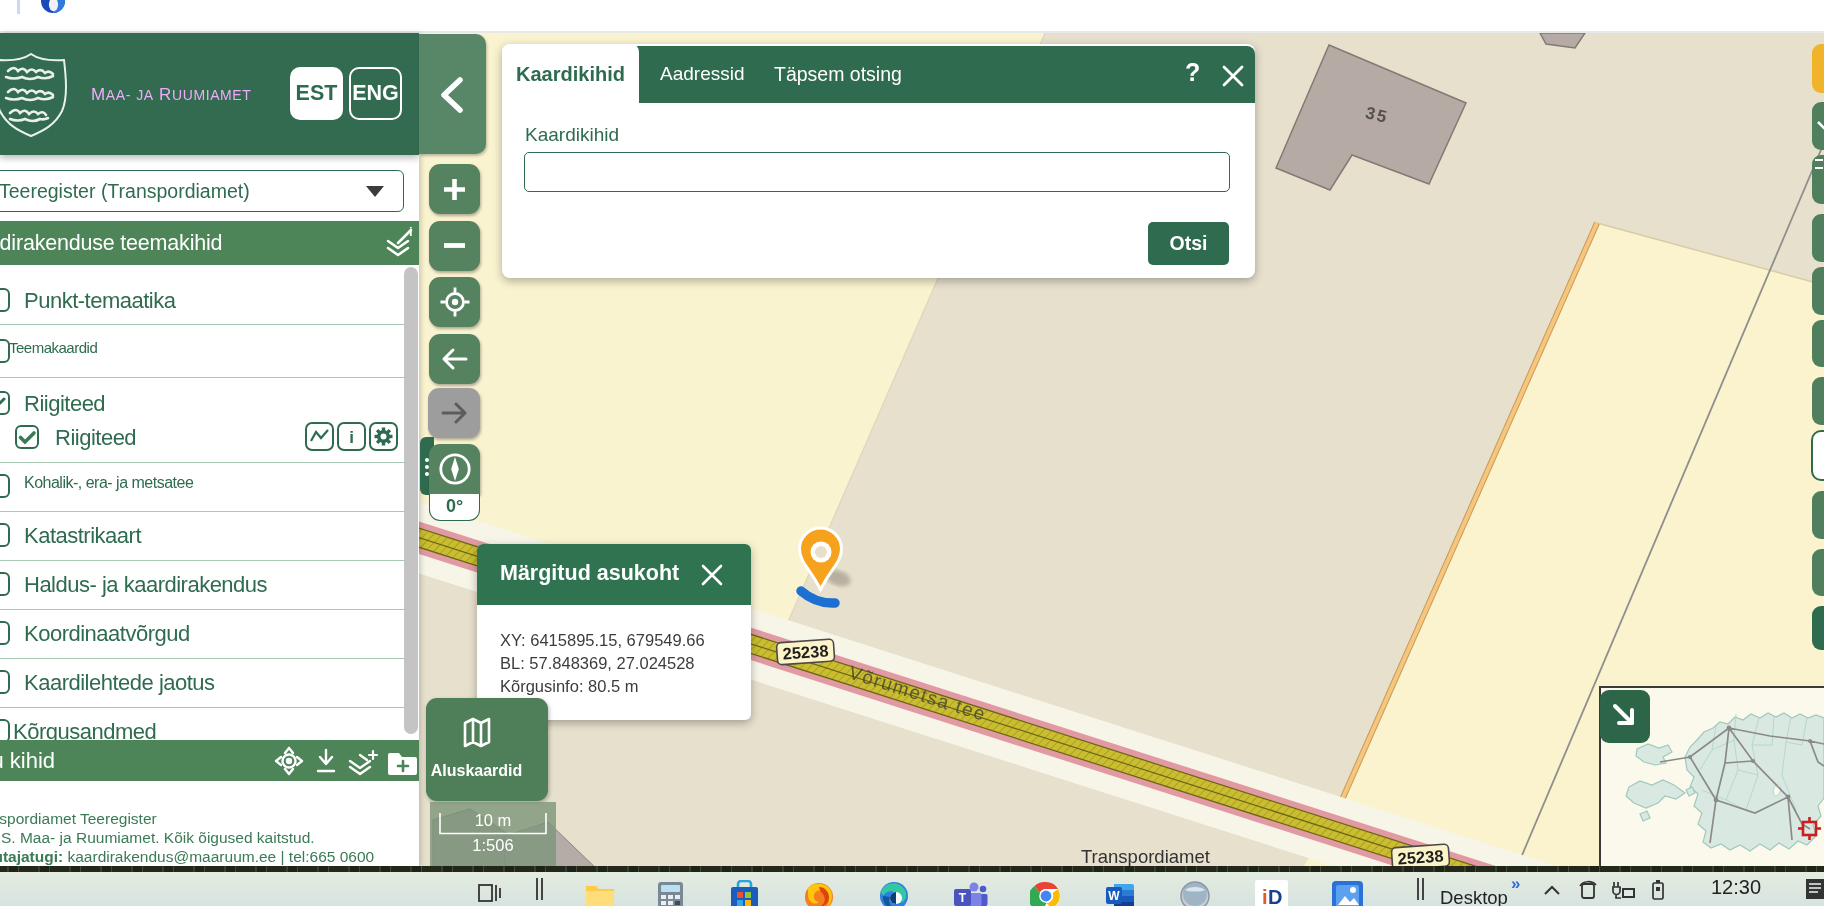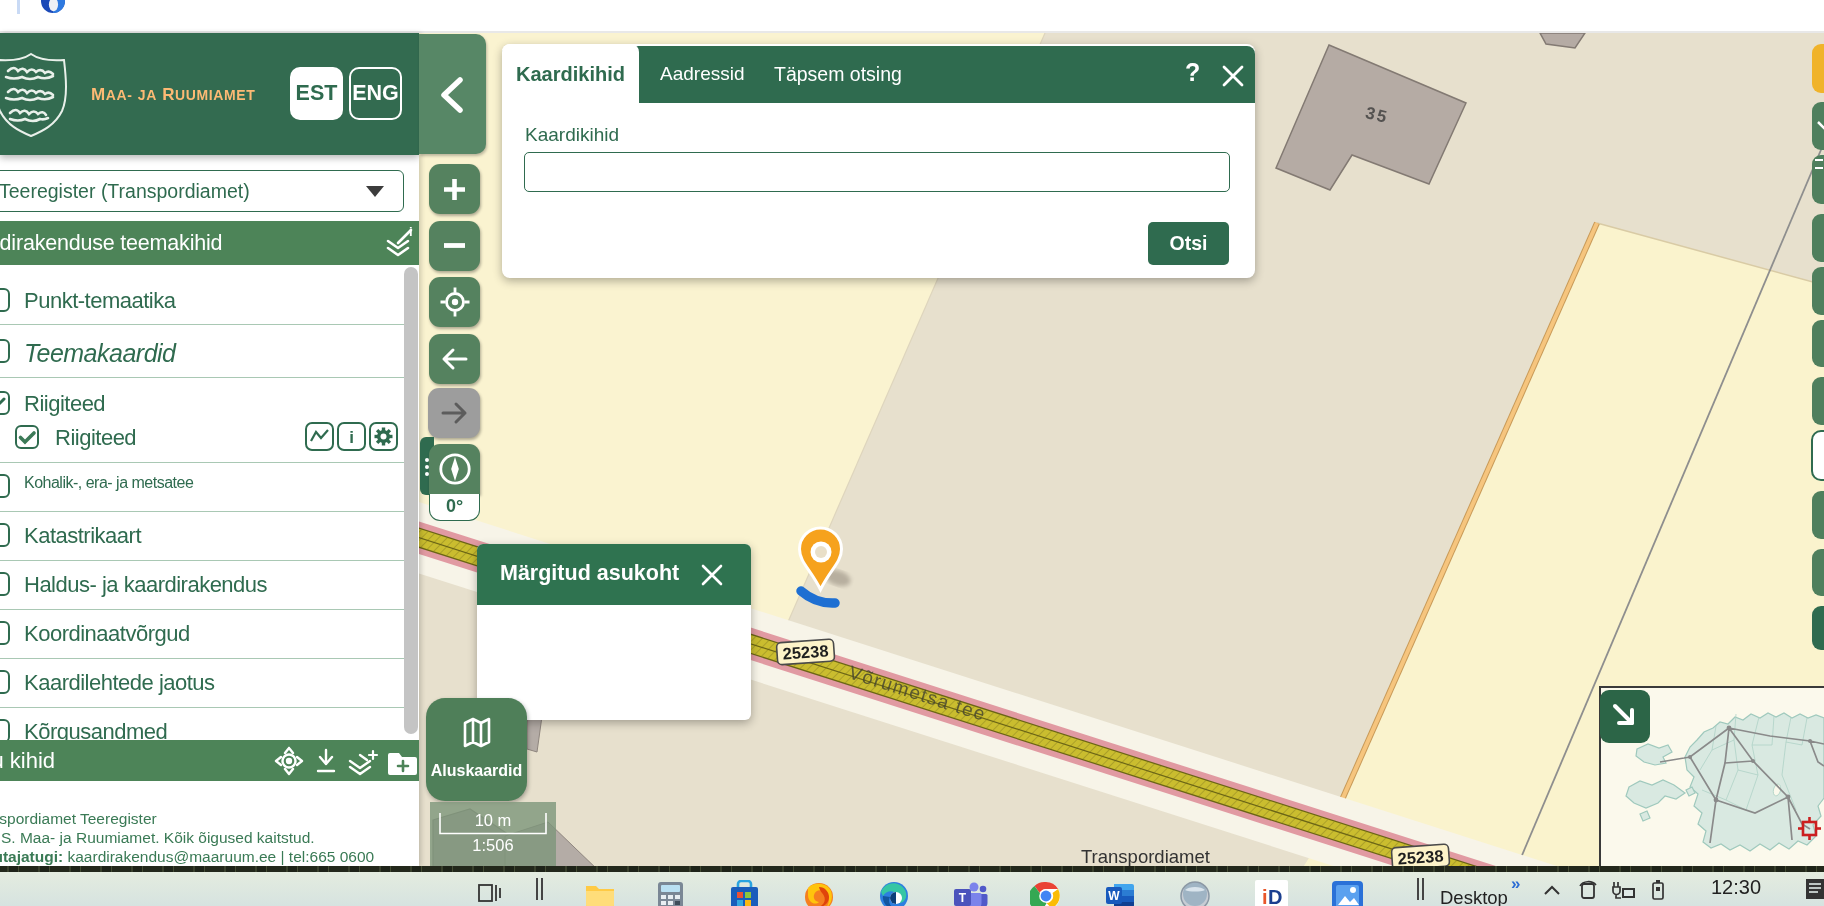--- a/index.html
+++ b/index.html
@@ -146,7 +146,7 @@
           <path d="M20,62 q6,-6 10,0 q5,-5 9,1 q5,-5 9,0 q5,-4 8,1 M20,68 q8,3 15,0 q8,4 15,0 q4,1 8,-1"></path>
         </g>
       </svg>
-      <div class="abs" style="left:91px;top:52px;width:200px;font-size:17px;font-weight:bold;letter-spacing:0.6px;color:#fdba74;">M<span style="font-size:14px;">AA-</span> <span style="font-size:14px;">JA</span> R<span style="font-size:14px;">UUMIAMET</span></div>
+      <div class="abs" style="left:91px;top:52px;width:200px;font-size:17px;font-weight:normal;letter-spacing:0.6px;color:#f0abfc;">M<span style="font-size:14px;">AA-</span> <span style="font-size:14px;">JA</span> R<span style="font-size:14px;">UUMIAMET</span></div>
       <div class="abs" style="left:290px;top:34px;width:53px;height:53px;background:#ffffff;border-radius:10px;color:#2f6b4f;font-size:21.5px;font-weight:bold;text-align:center;line-height:53px;">EST</div>
       <div class="abs" style="left:349px;top:34px;width:53px;height:53px;border:2.5px solid #ffffff;border-radius:10px;color:#ffffff;font-size:21.5px;font-weight:bold;text-align:center;line-height:48px;">ENG</div>
     </div>

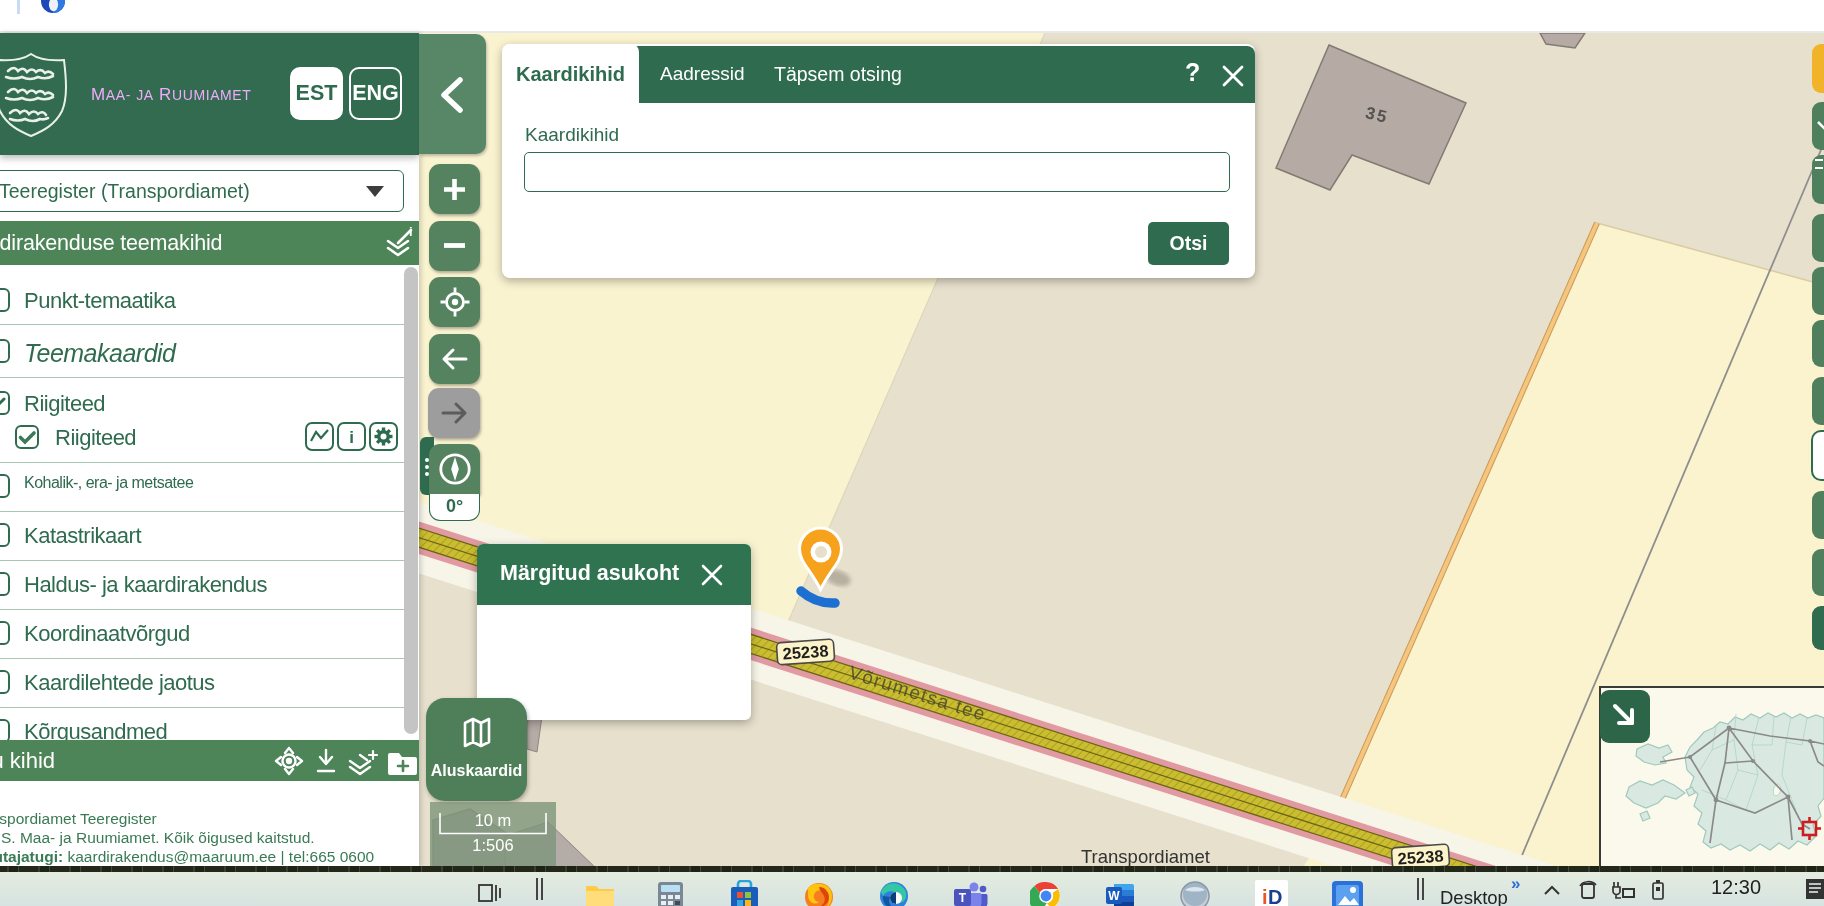--- a/index.html
+++ b/index.html
@@ -172,7 +172,7 @@
       <div class="abs" style="left:24px;top:22.5px;font-size:22px;letter-spacing:-0.5px;color:#2f6b4f;">Punkt-temaatika</div>
       <div class="abs" style="left:0;top:59px;width:405px;border-top:1.5px solid #a9c8b4;"></div>
       <div class="abs" style="left:-14px;top:74px;width:24px;height:24px;border:2px solid #2f6b4f;border-radius:6px;background:#fff;"></div>
-      <div class="abs" style="left:24px;top:73.5px;font-size:25px;letter-spacing:-0.5px;color:#2f6b4f;font-style:italic;">Teemakaardid</div>
+      <div class="abs" style="left:9px;top:73.5px;font-size:15px;letter-spacing:-0.5px;color:#2f6b4f;">Teemakaardid</div>
       <div class="abs" style="left:0;top:112px;width:405px;border-top:1.5px solid #a9c8b4;"></div>
       <svg class="abs" style="left:-14px;top:126px;" width="24" height="24" viewBox="0 0 24 24">
           <rect x="1" y="1" width="22" height="22" rx="5" fill="#fff" stroke="#2f6b4f" stroke-width="2"></rect>

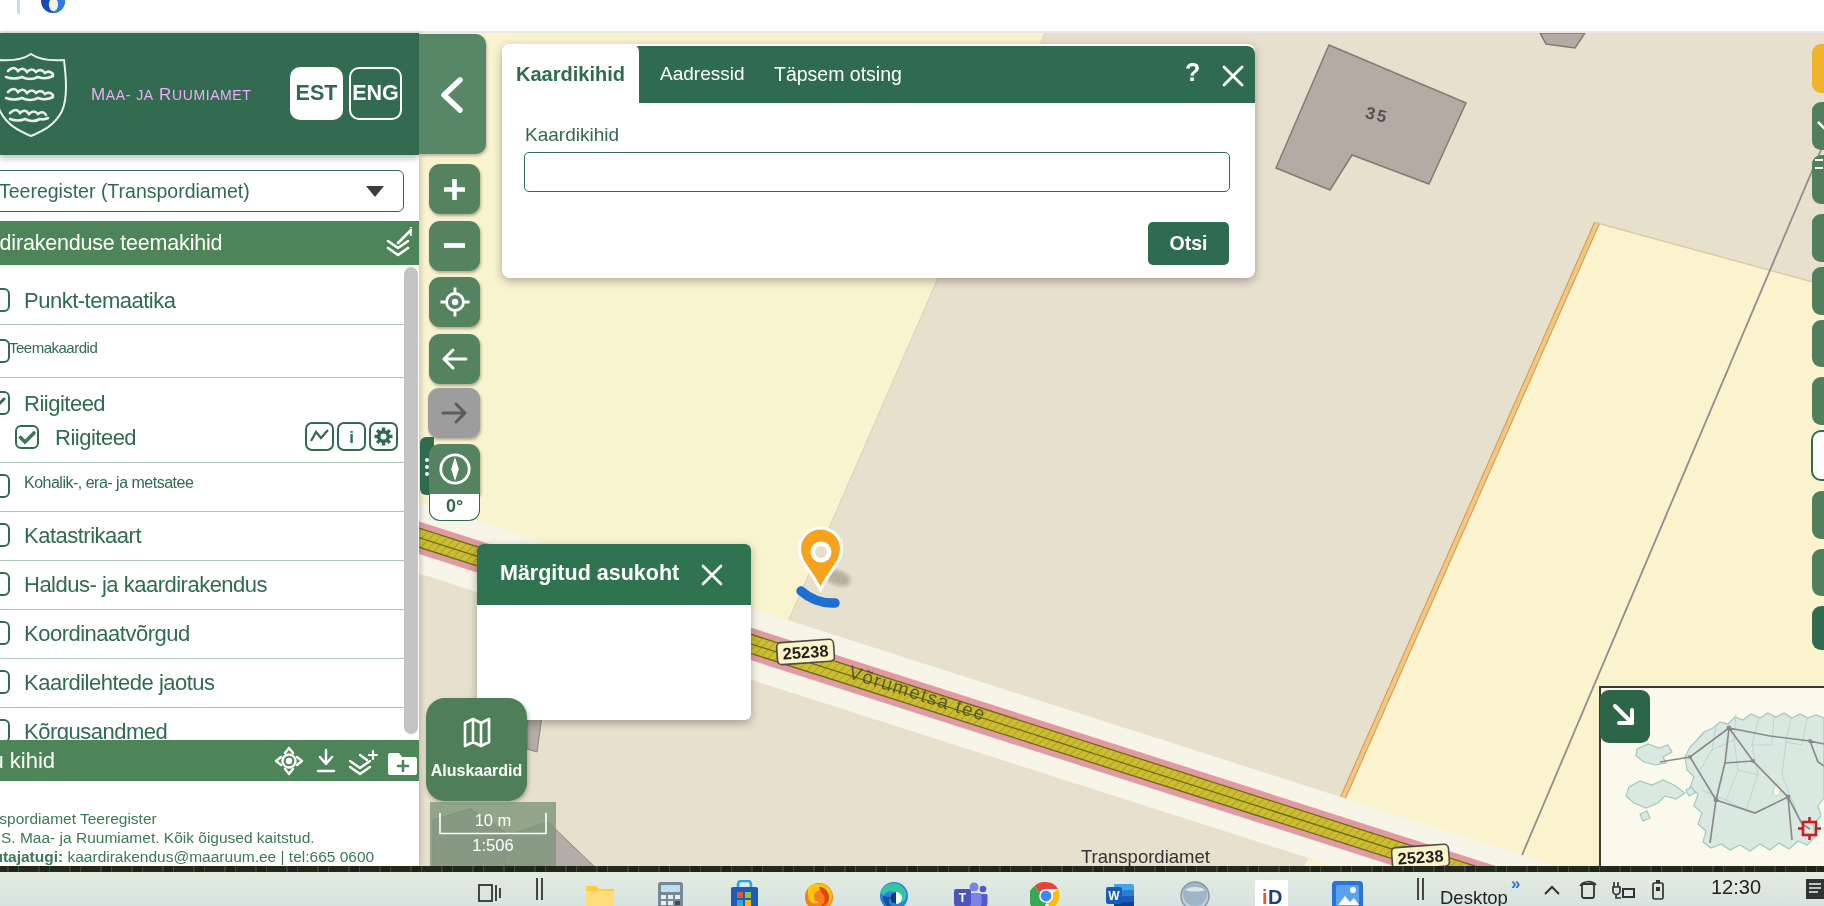--- a/index.html
+++ b/index.html
@@ -322,6 +322,7 @@
           <path d="M3,3 L21,21 M21,3 L3,21" stroke="#fff" stroke-width="2.6" stroke-linecap="round"></path>
         </svg>
     </div>
+    <div class="abs" style="left:23px;top:85px;font-size:16.5px;color:#3c3c3c;line-height:23px;">XY: 6415895.15, 679549.66<br>BL: 57.848369, 27.024528<br>Kõrgusinfo: 80.5 m</div>
   </div>
 
   <div class="abs" style="left:426px;top:697.5px;width:101px;height:103.5px;background:#4f7f59;border-radius:19px;box-shadow:1px 2px 4px rgba(0,0,0,0.3);padding-left:48px;">

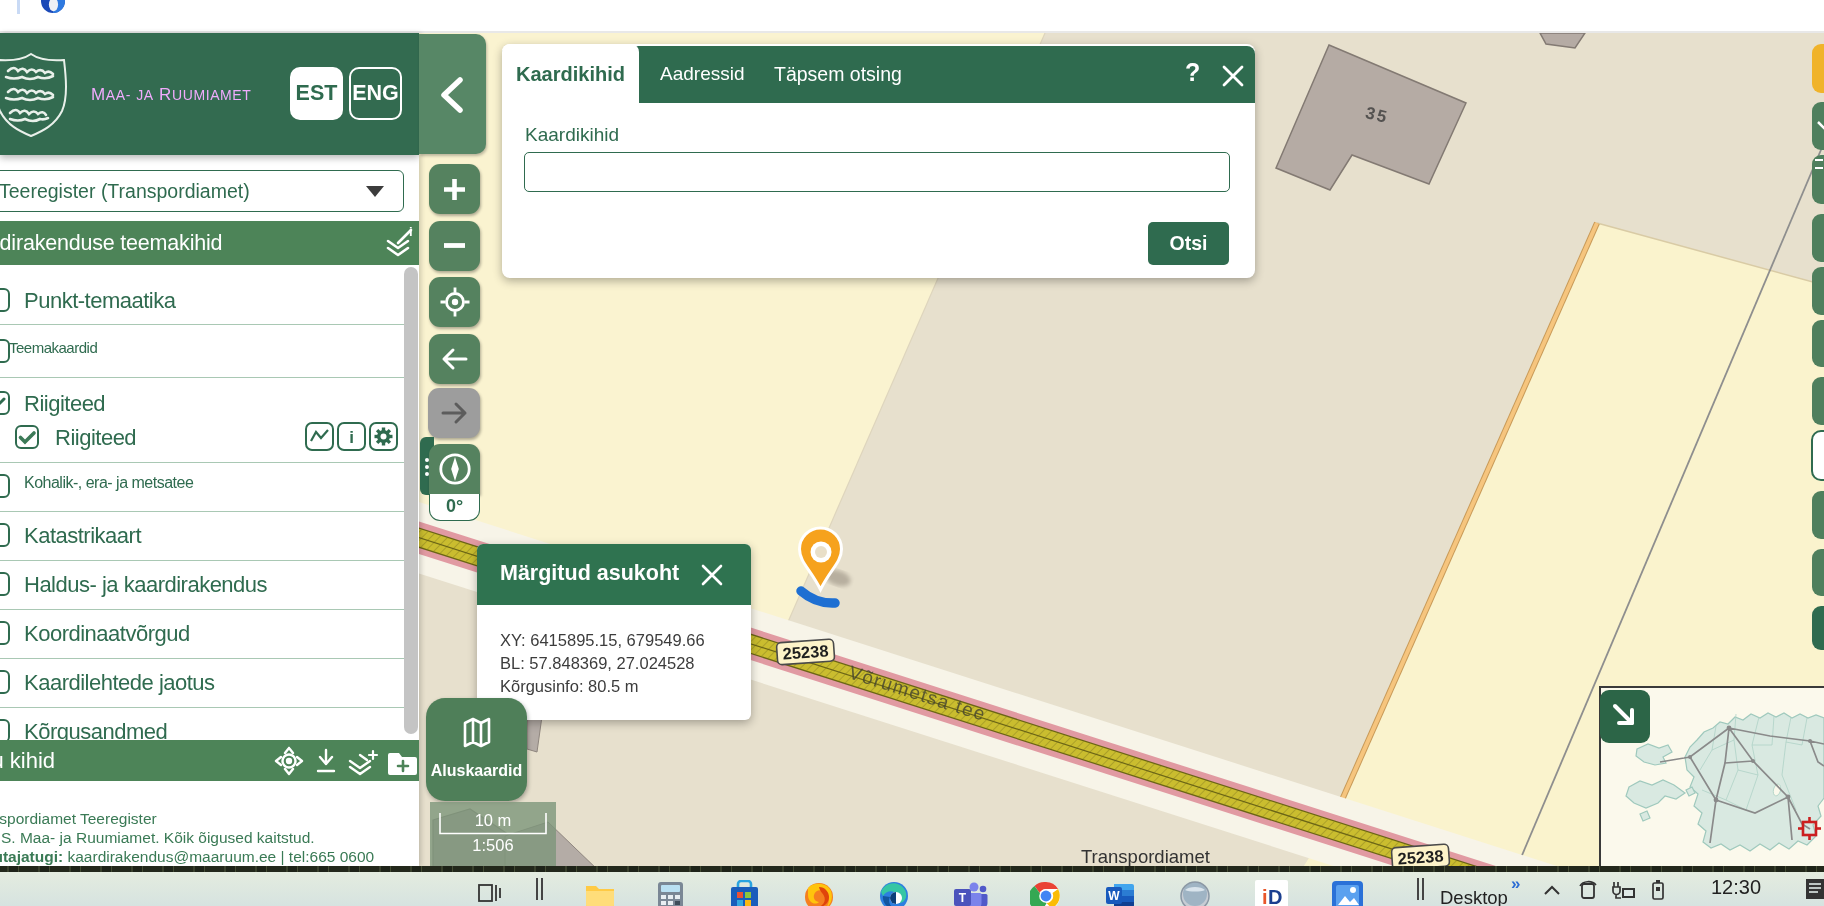--- a/index.html
+++ b/index.html
@@ -222,7 +222,7 @@
       <div class="abs" style="left:24px;top:404.5px;font-size:22px;letter-spacing:-0.5px;color:#2f6b4f;">Kaardilehtede jaotus</div>
       <div class="abs" style="left:0;top:442px;width:405px;border-top:1.5px solid #a9c8b4;"></div>
       <div class="abs" style="left:-14px;top:454px;width:24px;height:24px;border:2px solid #2f6b4f;border-radius:6px;background:#fff;"></div>
-      <div class="abs" style="left:24px;top:453.5px;font-size:22px;letter-spacing:-0.5px;color:#2f6b4f;">Kõrgusandmed</div>
+      <div class="abs" style="left:13px;top:453.5px;font-size:22px;letter-spacing:-0.5px;color:#2f6b4f;">Kõrgusandmed</div>
     </div>
 
     <div class="abs" style="left:404px;top:234px;width:14px;height:467px;background:#c4c4c4;border-radius:7px;"></div>

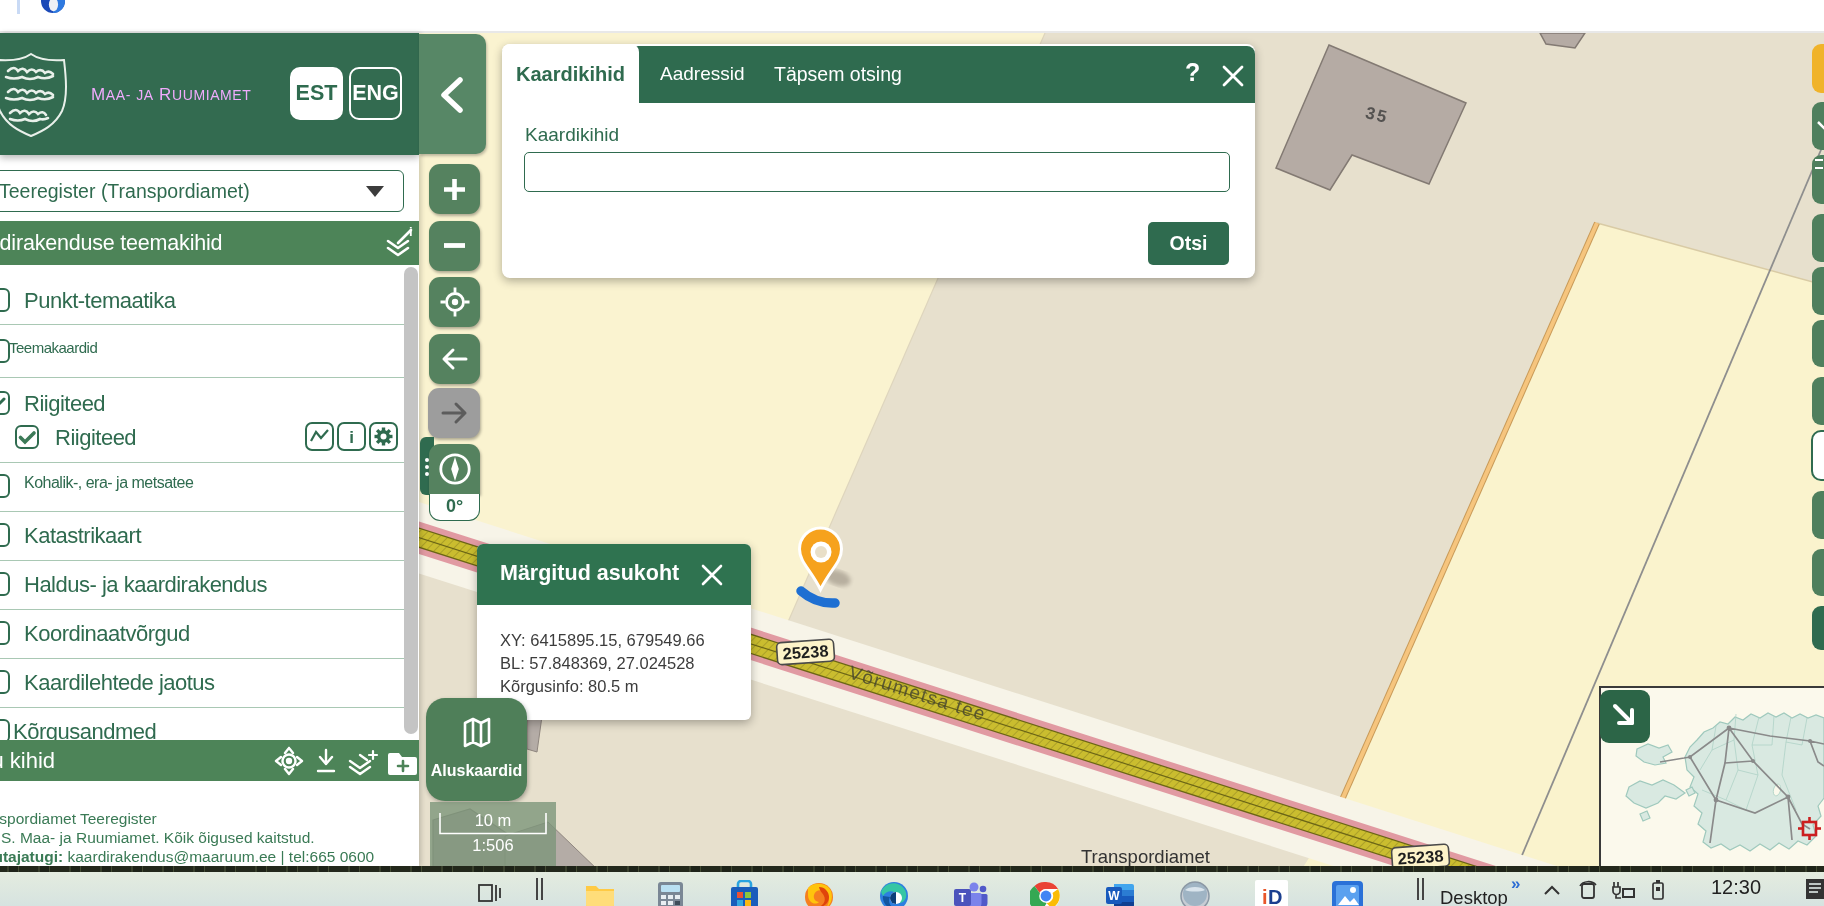--- a/index.html
+++ b/index.html
@@ -325,7 +325,7 @@
     <div class="abs" style="left:23px;top:85px;font-size:16.5px;color:#3c3c3c;line-height:23px;">XY: 6415895.15, 679549.66<br>BL: 57.848369, 27.024528<br>Kõrgusinfo: 80.5 m</div>
   </div>
 
-  <div class="abs" style="left:426px;top:697.5px;width:101px;height:103.5px;background:#4f7f59;border-radius:19px;box-shadow:1px 2px 4px rgba(0,0,0,0.3);padding-left:48px;">
+  <div class="abs" style="left:426px;top:697.5px;width:122px;height:103.5px;background:#4f7f59;border-radius:11px;box-shadow:1px 2px 4px rgba(0,0,0,0.3);padding-left:48px;">
     <svg class="abs" style="left:37px;top:19px;" width="28" height="31" viewBox="0 0 28 31">
       <path d="M2,6 L10,2 L18,6 L26,2 L26,25 L18,29 L10,25 L2,29 Z M10,2 V25 M18,6 V29" stroke="#fff" stroke-width="2.6" fill="none" stroke-linejoin="round"></path>
     </svg>

